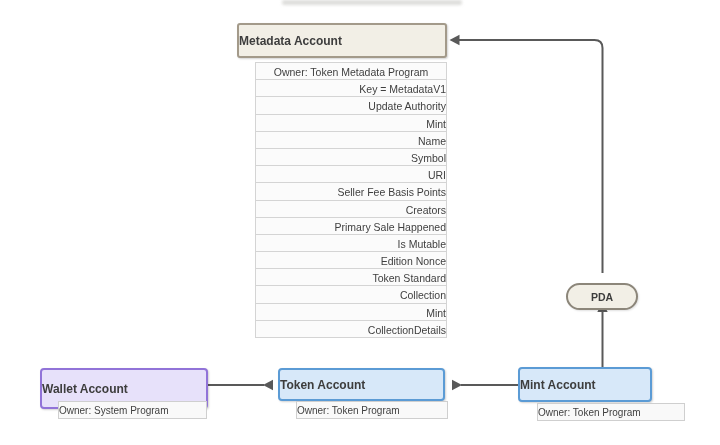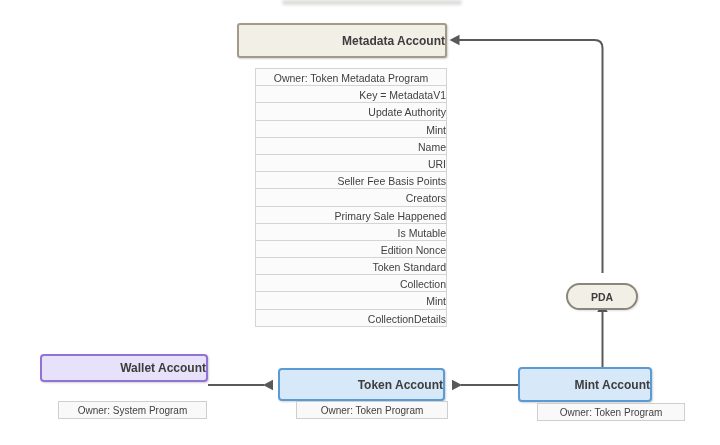--- a/index.html
+++ b/index.html
@@ -14,7 +14,7 @@
 
   
   .node{
-    display:flex;align-items:center;justify-content:flex-end;
+    display:flex;align-items:center;justify-content:flex-start;
     font-weight:bold;font-size:12px;border-radius:4px;
     box-shadow:1px 1px 2px rgba(0,0,0,0.18);
   }

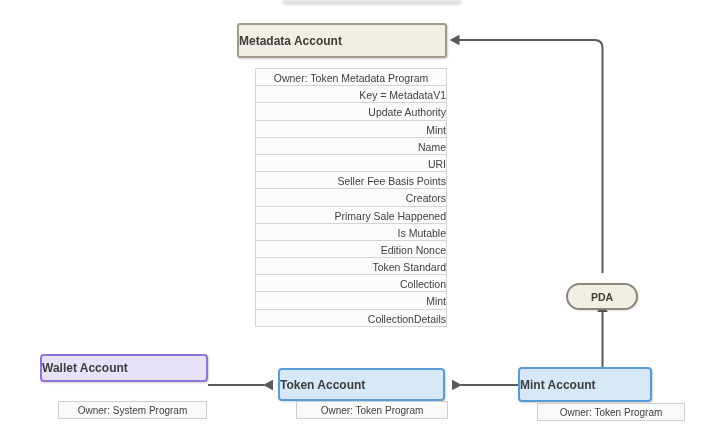--- a/index.html
+++ b/index.html
@@ -45,7 +45,7 @@
     font-size:10.5px;color:#3f3f3f;padding:1px 0 0 6px;text-align:right;
     white-space:nowrap;overflow:hidden;
   }
-  .md-row:first-child{margin-top:6px;}
+  .md-row:first-child{margin-top:0;}
   .md-row.italic{}
   .md-row.center{text-align:center;padding-left:0;}
 

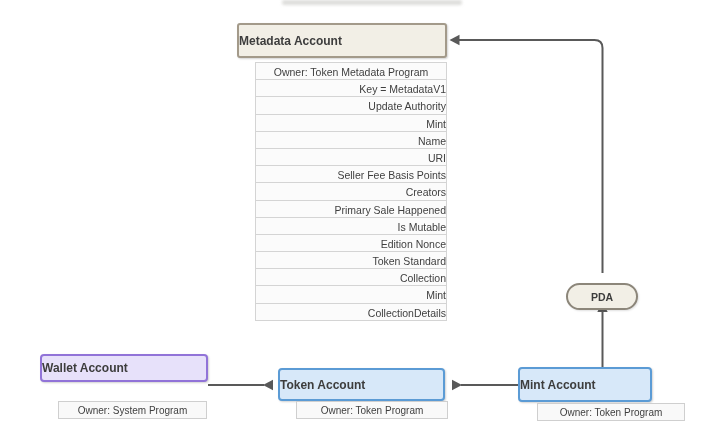--- a/index.html
+++ b/index.html
@@ -102,6 +102,7 @@
       <div class="md-row">Update Authority</div>
       <div class="md-row">Mint</div>
       <div class="md-row">Name</div>
+      <div class="md-row">Symbol</div>
       <div class="md-row">URI</div>
       <div class="md-row">Seller Fee Basis Points</div>
       <div class="md-row">Creators</div>

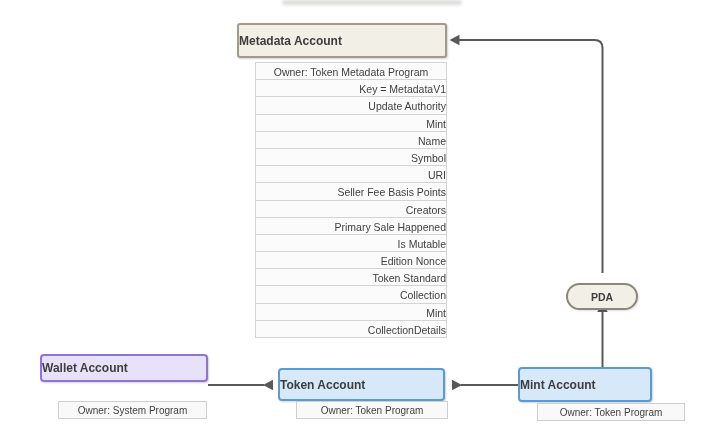--- a/index.html
+++ b/index.html
@@ -20,7 +20,7 @@
   }
   .node-metadata{left:237px;top:23px;width:210px;height:35px;
     background:var(--beige-fill);border:2px solid var(--beige-border);border-radius:3px;}
-  .node-wallet{left:40px;top:354px;width:168px;height:28px;
+  .node-wallet{left:40px;top:368px;width:168px;height:41px;
     background:var(--wallet-fill);border:2px solid var(--wallet-border);}
   .node-token{left:278px;top:368px;width:167px;height:33px;
     background:var(--token-fill);border:2px solid var(--token-border);}

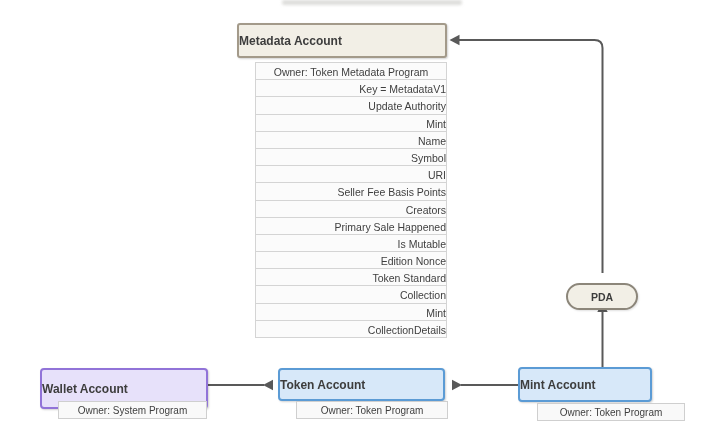--- a/index.html
+++ b/index.html
@@ -29,7 +29,7 @@
 
   
   .owner-label{
-    display:flex;align-items:center;justify-content:center;
+    display:flex;align-items:center;
     font-size:10px;color:#3f3f3f;background:#f9f9f9;border:1px solid #cfcfcf;
     height:18px;
   }

